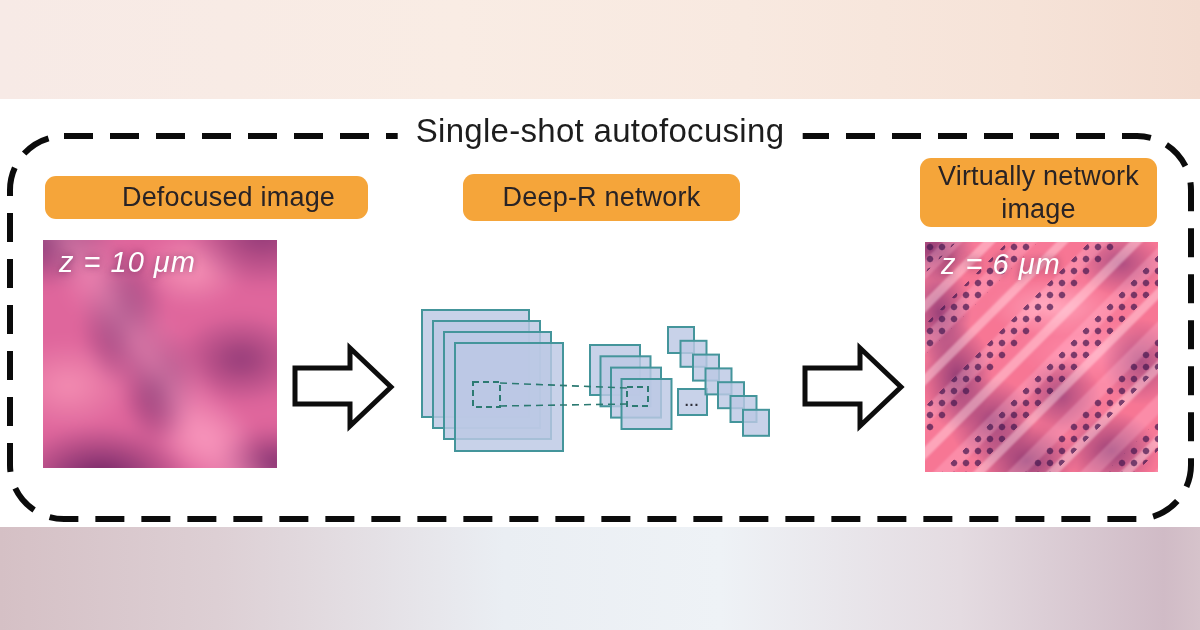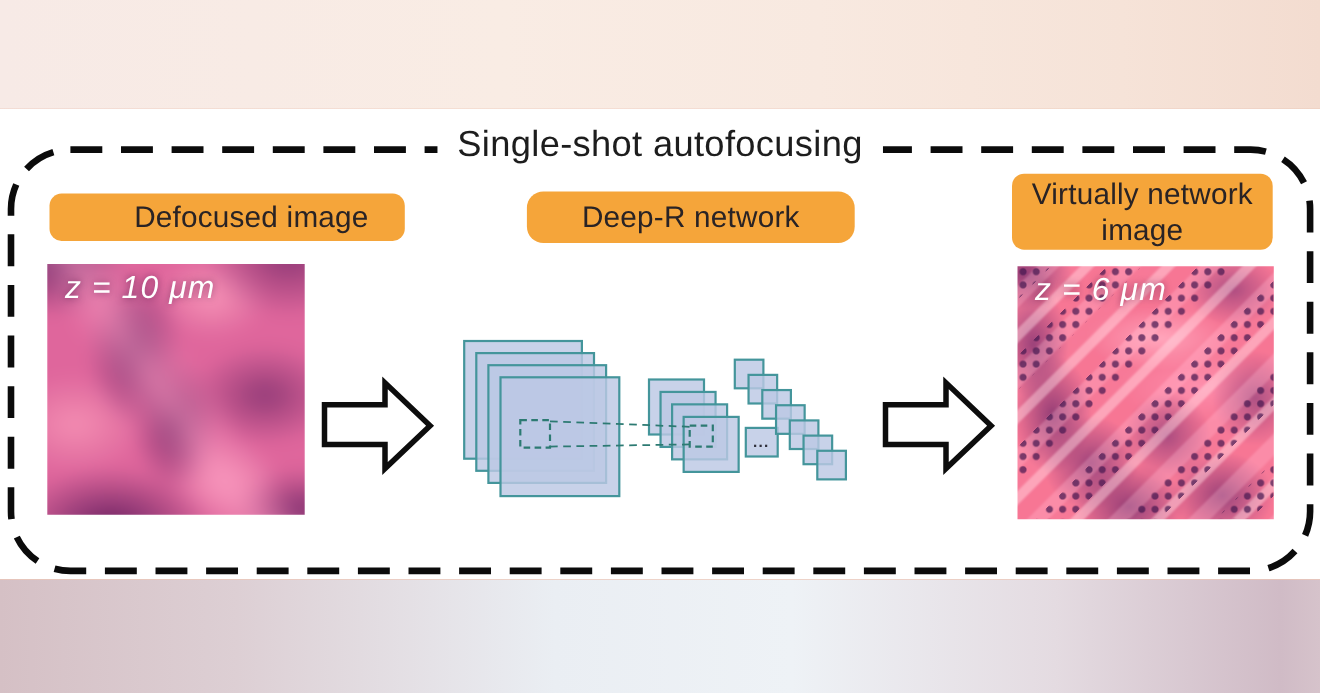--- a/index.html
+++ b/index.html
@@ -35,7 +35,7 @@
     text-align:center;font-size:27px;letter-spacing:.2px;
   }
   .tag-left{left:45px;top:176px;width:279px;height:43px;padding-left:44px;}
-  .tag-center{left:479px;top:174px;width:298px;height:47px;border-radius:15px;}
+  .tag-center{left:463px;top:174px;width:277px;height:47px;}
   .tag-right{left:920px;top:158px;width:237px;height:69px;line-height:1.22;padding:0 16px;box-sizing:border-box;}
   
   .photo{position:absolute;overflow:hidden;text-align:right;}

